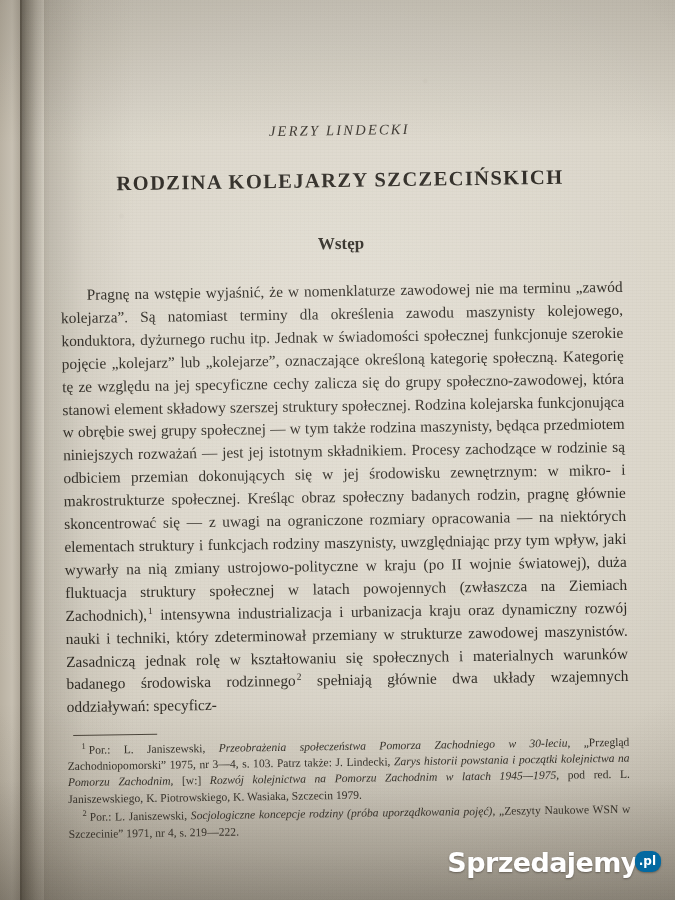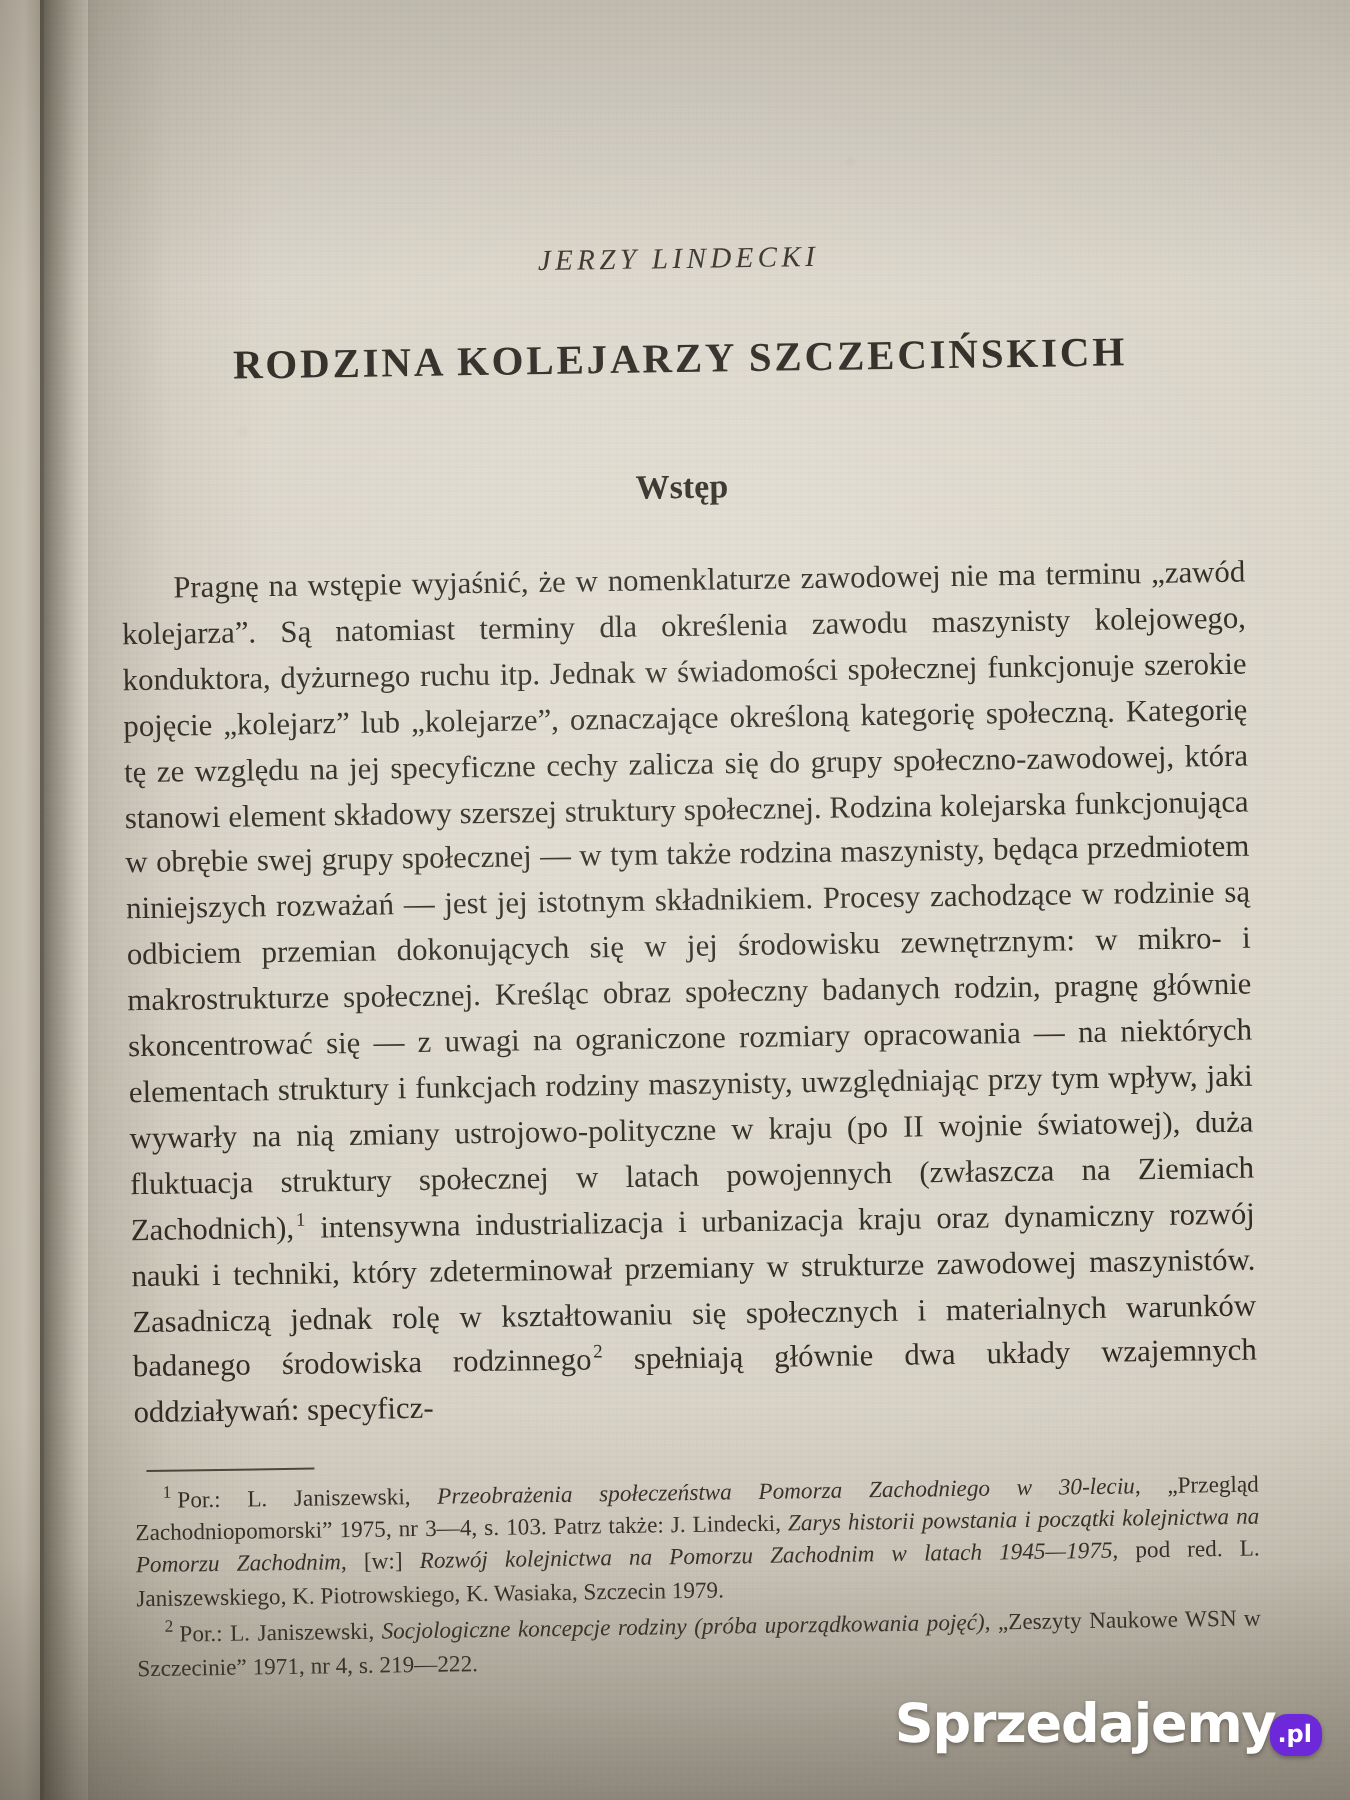--- a/index.html
+++ b/index.html
@@ -160,7 +160,7 @@
     right: 14px;
     bottom: 22px;
     display: flex;
-    align-items: flex-end;
+    align-items: center;
     user-select: none;
   }
   .watermark .wm-text {

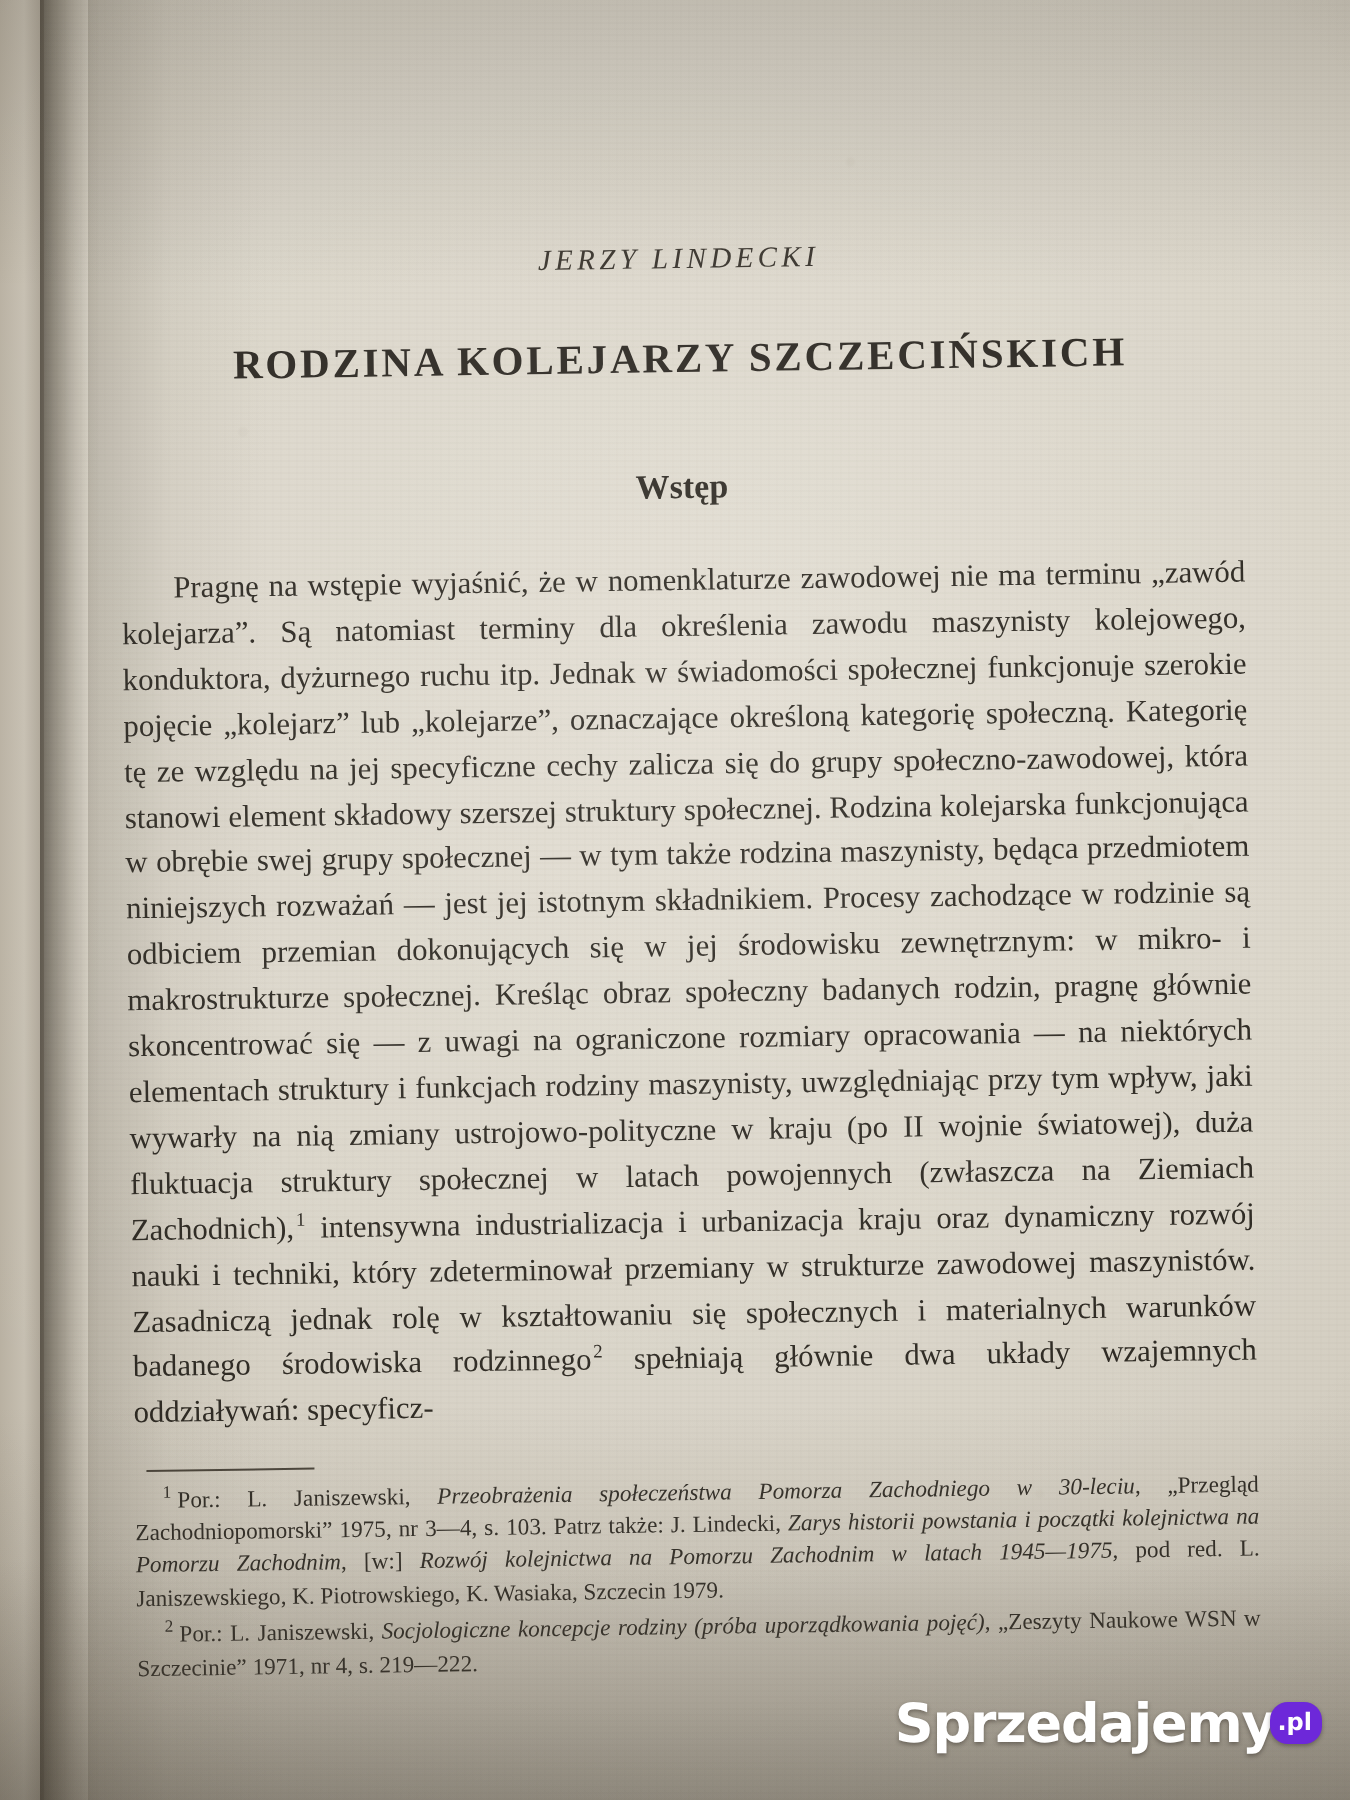--- a/index.html
+++ b/index.html
@@ -174,7 +174,7 @@
   .watermark .wm-badge {
     margin-left: -3px;
     margin-top: -2px;
-    background: #6d28d9;
+    background: #0369a1;
     color: #ffffff;
     font-family: "DejaVu Sans", sans-serif;
     font-weight: bold;

